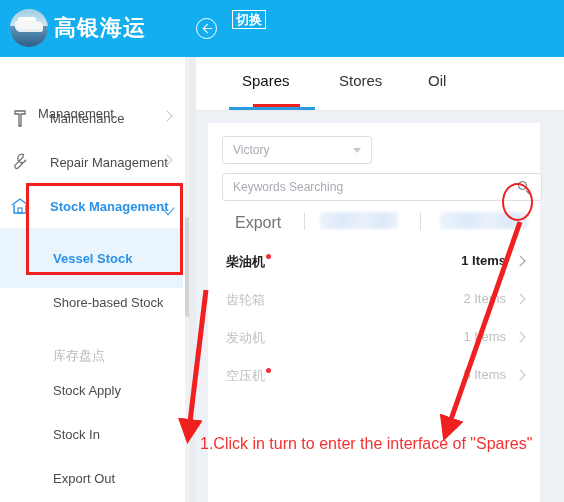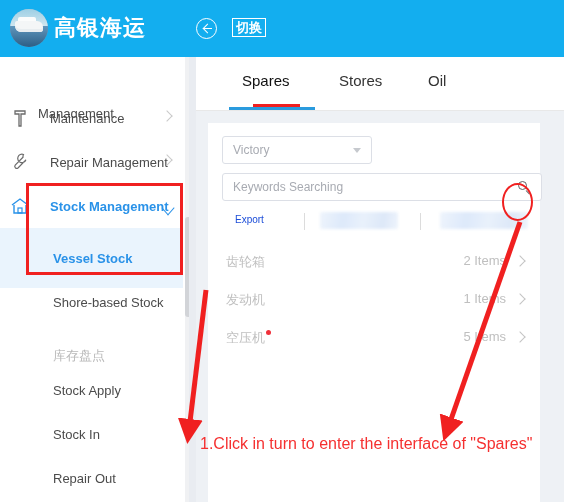--- a/index.html
+++ b/index.html
@@ -99,7 +99,7 @@
   }
   .switch-box {
     position: absolute;
-    left: 232px; top: 18px;
+    left: 232px; top: 10px;
     border: 1.3px solid #ffffff;
     color: #ffffff;
     font-size: 13px;

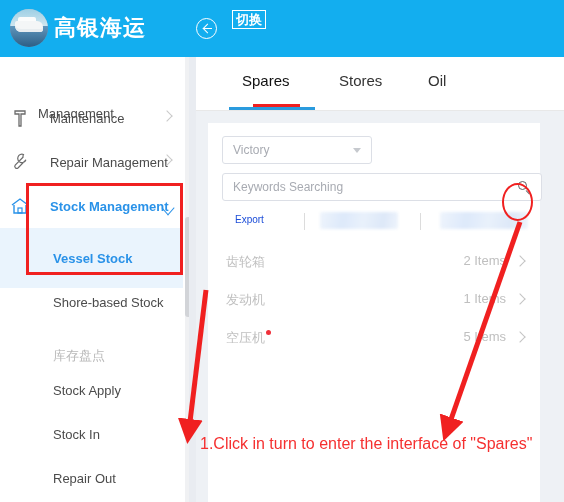--- a/index.html
+++ b/index.html
@@ -328,8 +328,8 @@
   .export-link {
     position: absolute;
     left: 13px; top: 4px;
-    font-size: 10px;
-    color: #1d4ed8;
+    font-size: 16px;
+    color: #737373;
     cursor: pointer;
   }
   .divider-v {

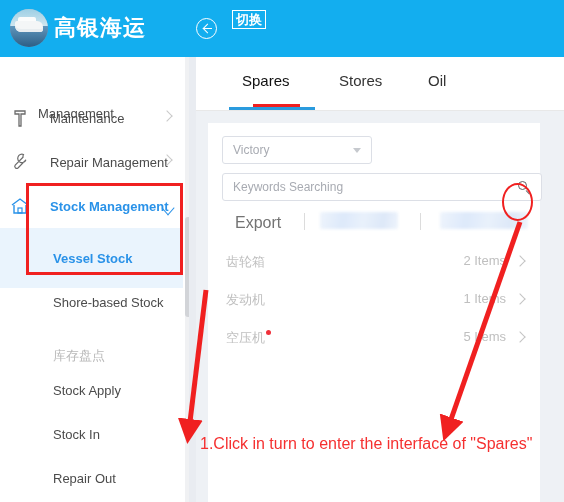--- a/index.html
+++ b/index.html
@@ -546,6 +546,11 @@
       </div>
 
       <div class="list">
+        <div class="list-row active">
+          <span class="row-name"><span>柴油机</span><span class="dot"></span></span>
+          <span class="row-count">1 Items</span>
+          <span class="row-chevron"></span>
+        </div>
         <div class="list-row">
           <span class="row-name"><span>齿轮箱</span></span>
           <span class="row-count">2 Items</span>

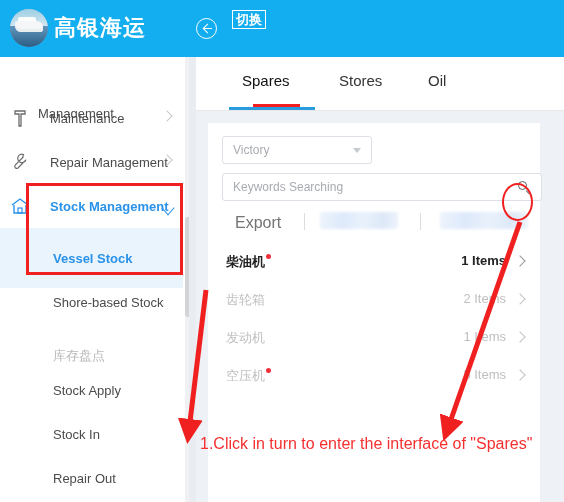--- a/index.html
+++ b/index.html
@@ -503,7 +503,7 @@
       <span class="sub-label">Stock In</span>
     </div>
     <div class="sub-item" style="top:391px">
-      <span class="sub-label">Repair Out</span>
+      <span class="sub-label">Export Out</span>
     </div>
 
     <div class="sb-track"></div>

